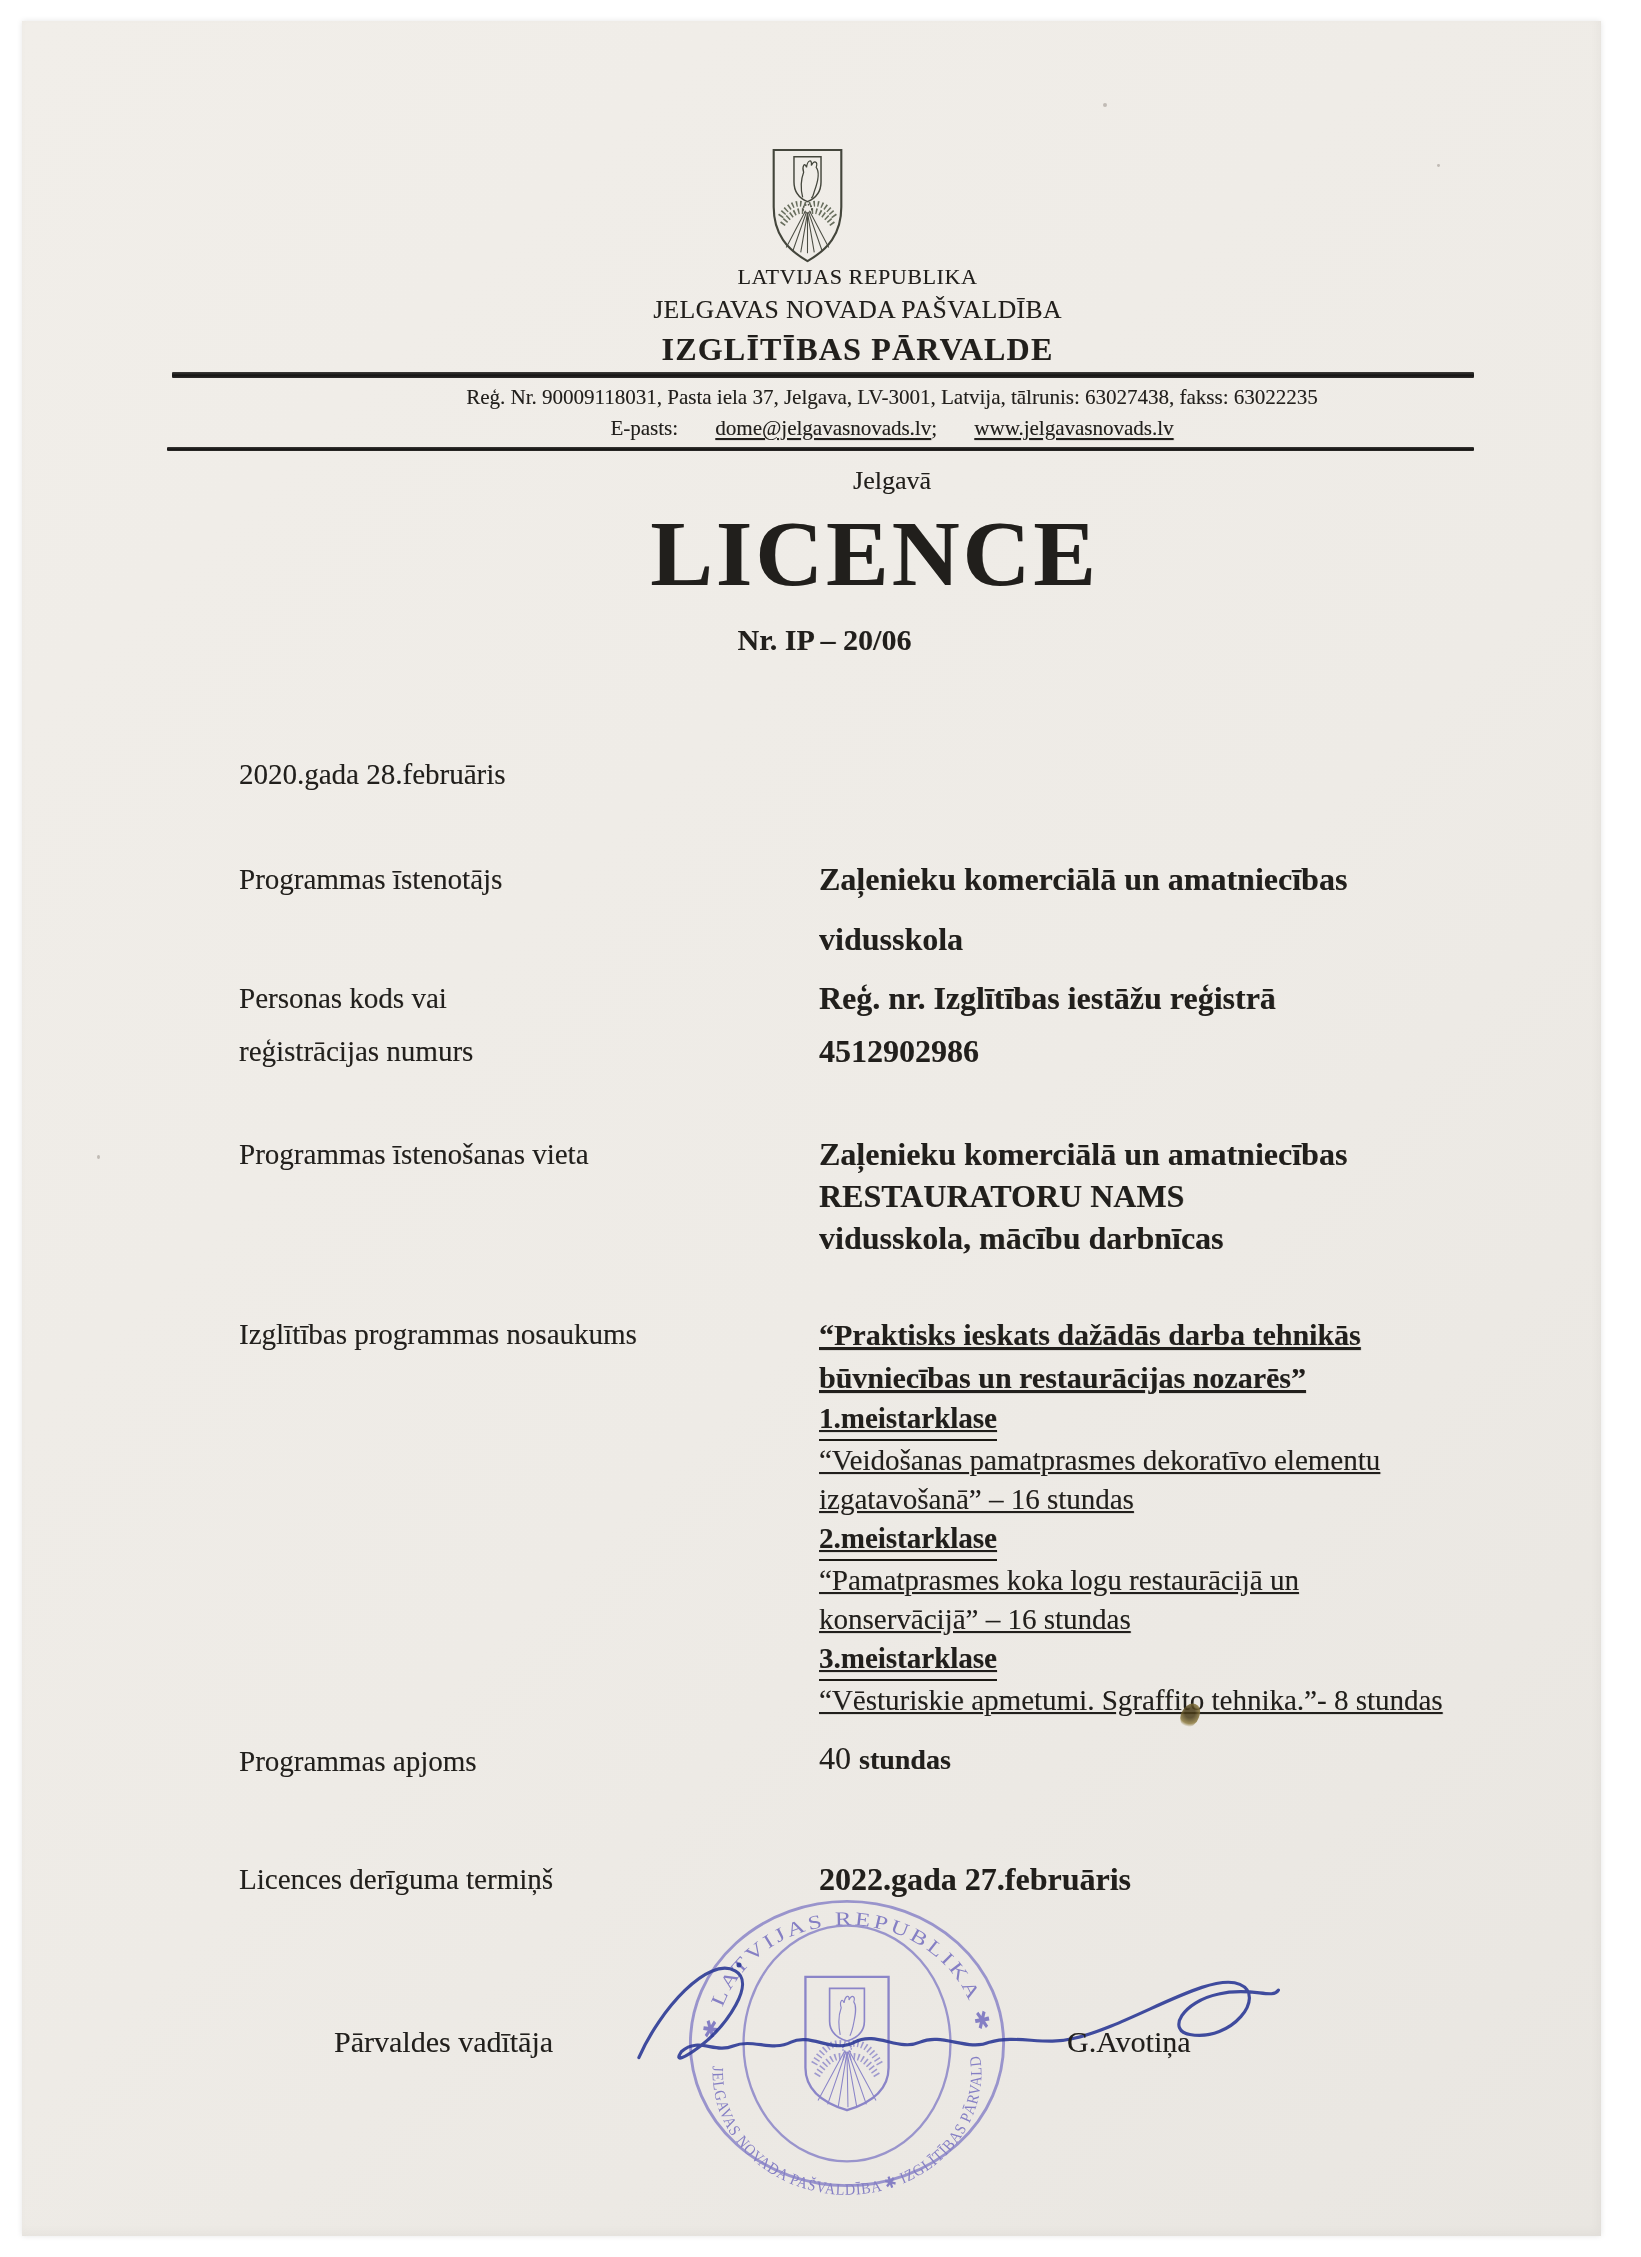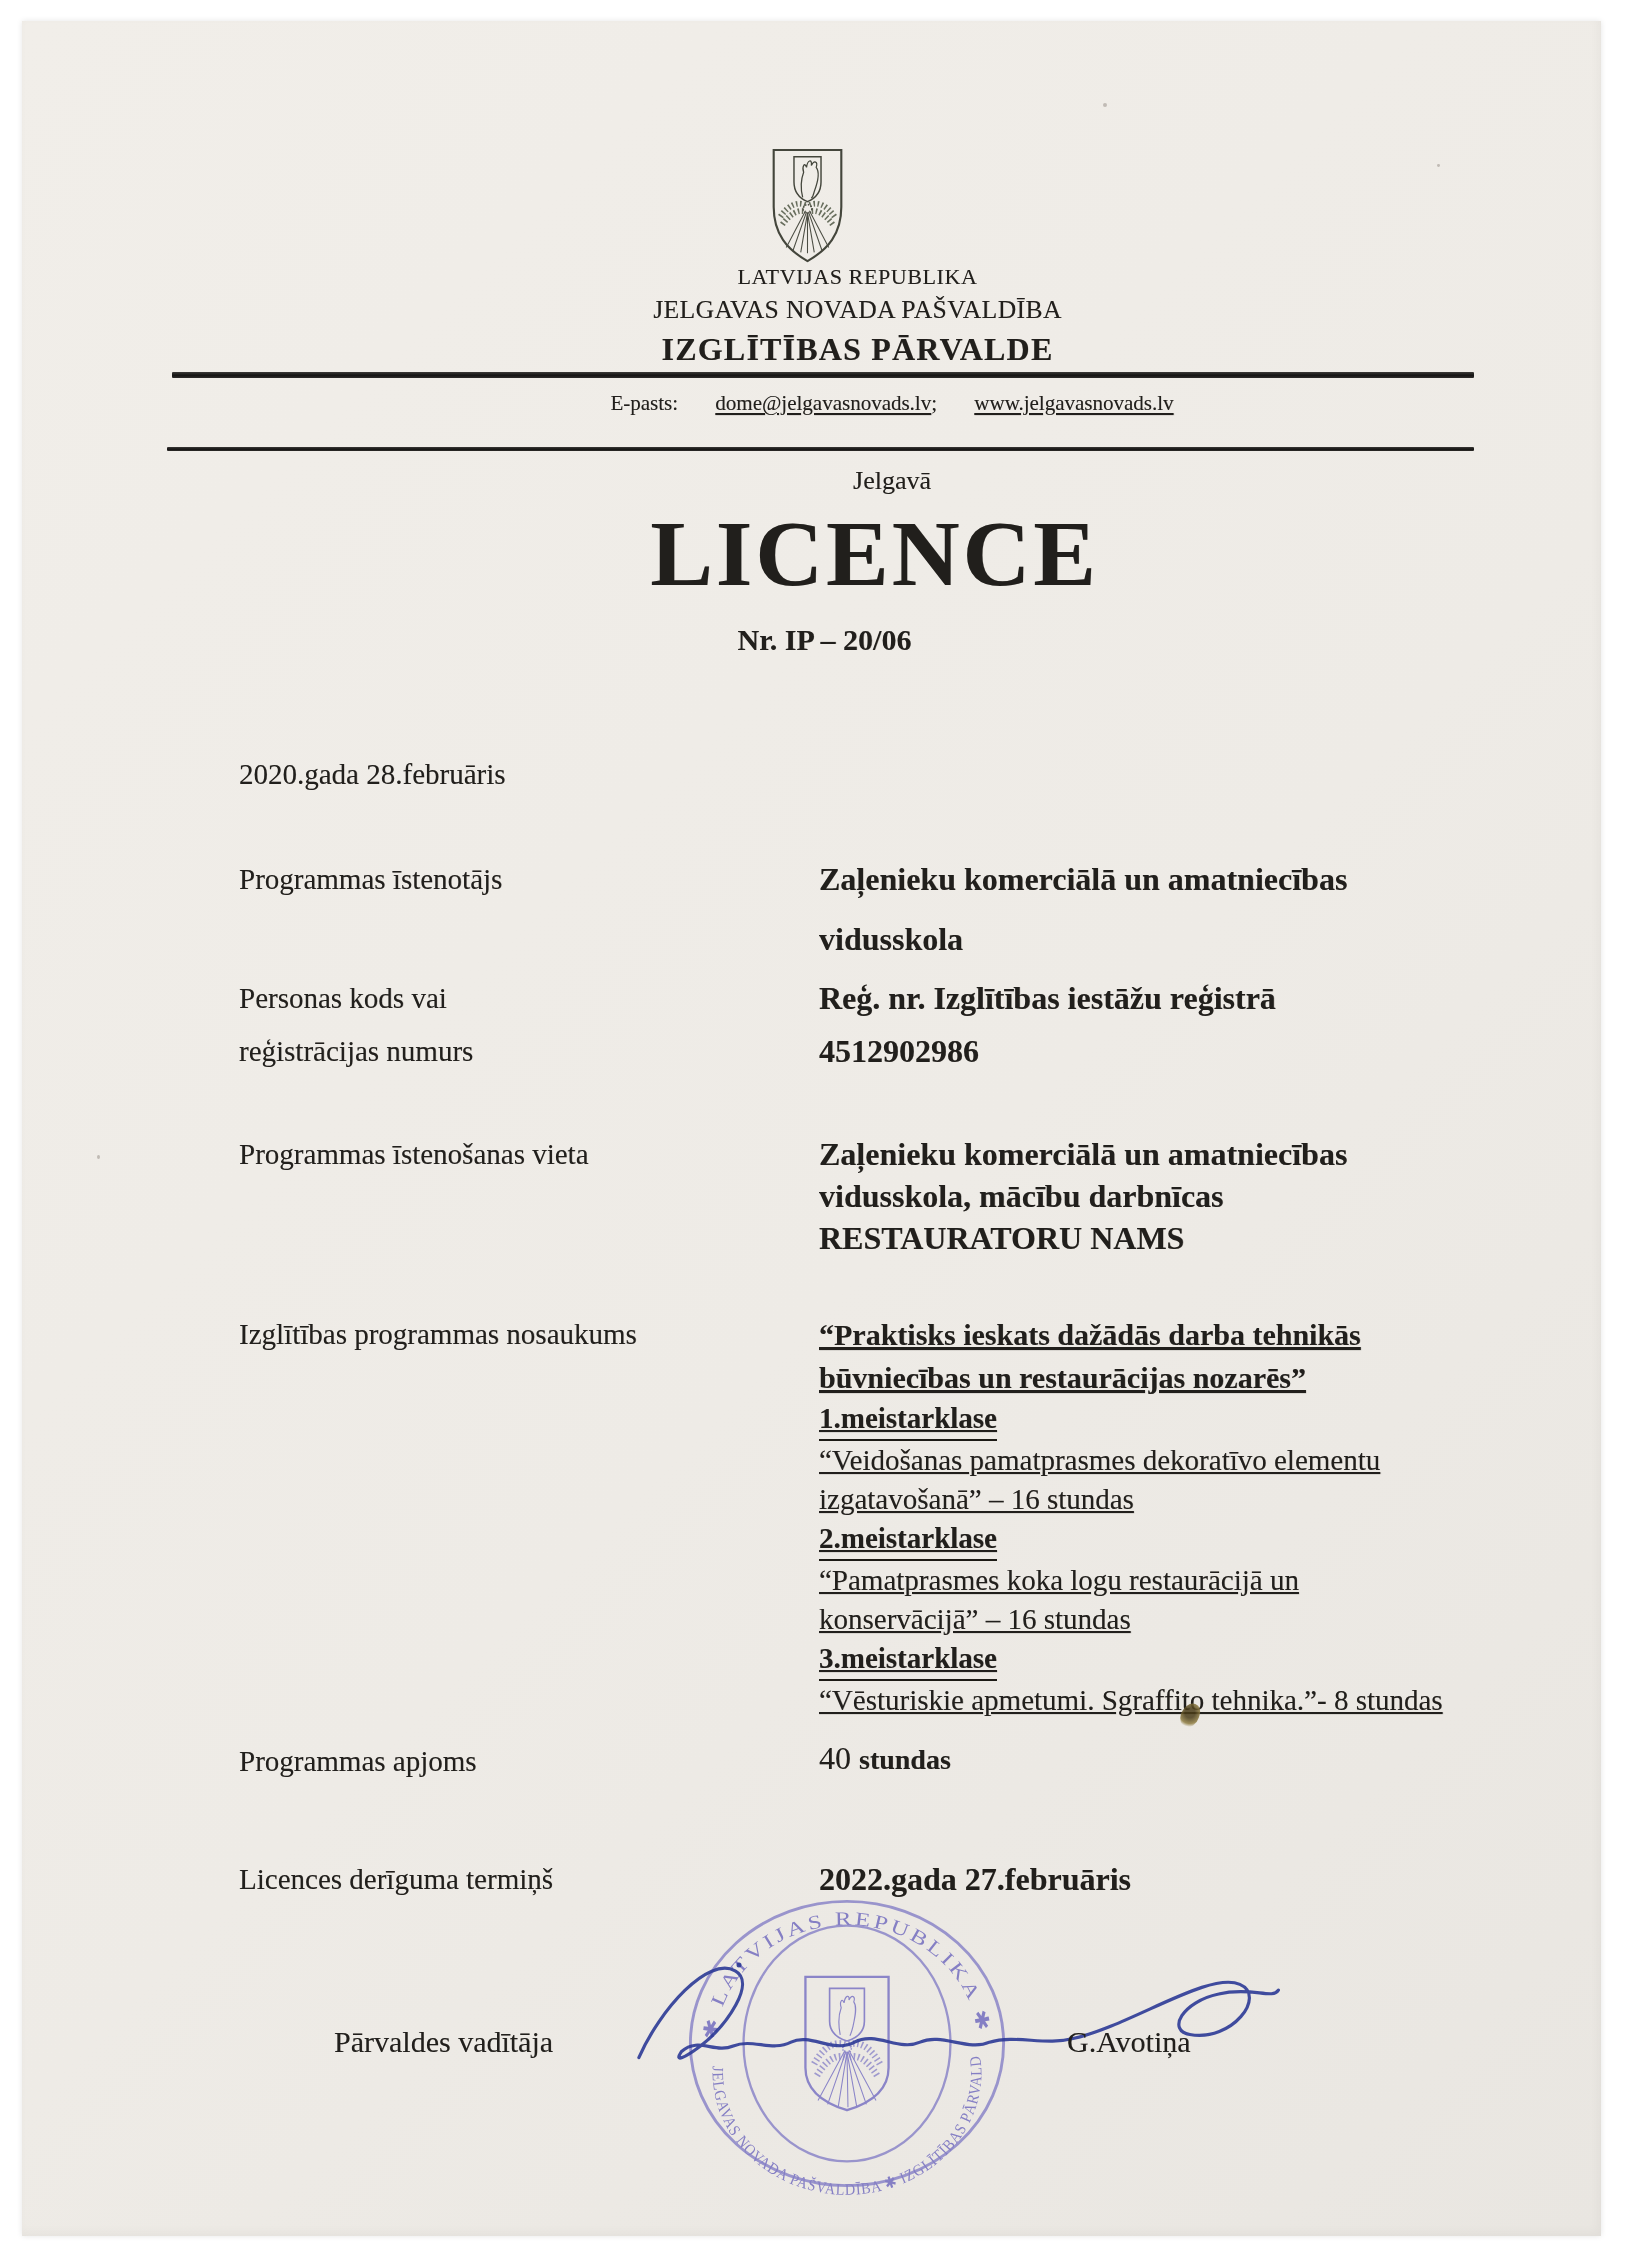--- a/index.html
+++ b/index.html
@@ -79,6 +79,7 @@
   <div class="abs rule" style="left:150px;top:351px;width:1302px;height:5.8px"></div>
 
   <div class="abs ctr ink" style="top:364px;padding-left:135px">
+    <div class="contact1">Reģ. Nr. 90009118031, Pasta iela 37, Jelgava, LV-3001, Latvija, tālrunis: 63027438, fakss: 63022235</div>
     <div class="contact2">
       <span>E-pasts:</span>
       <span> </span>

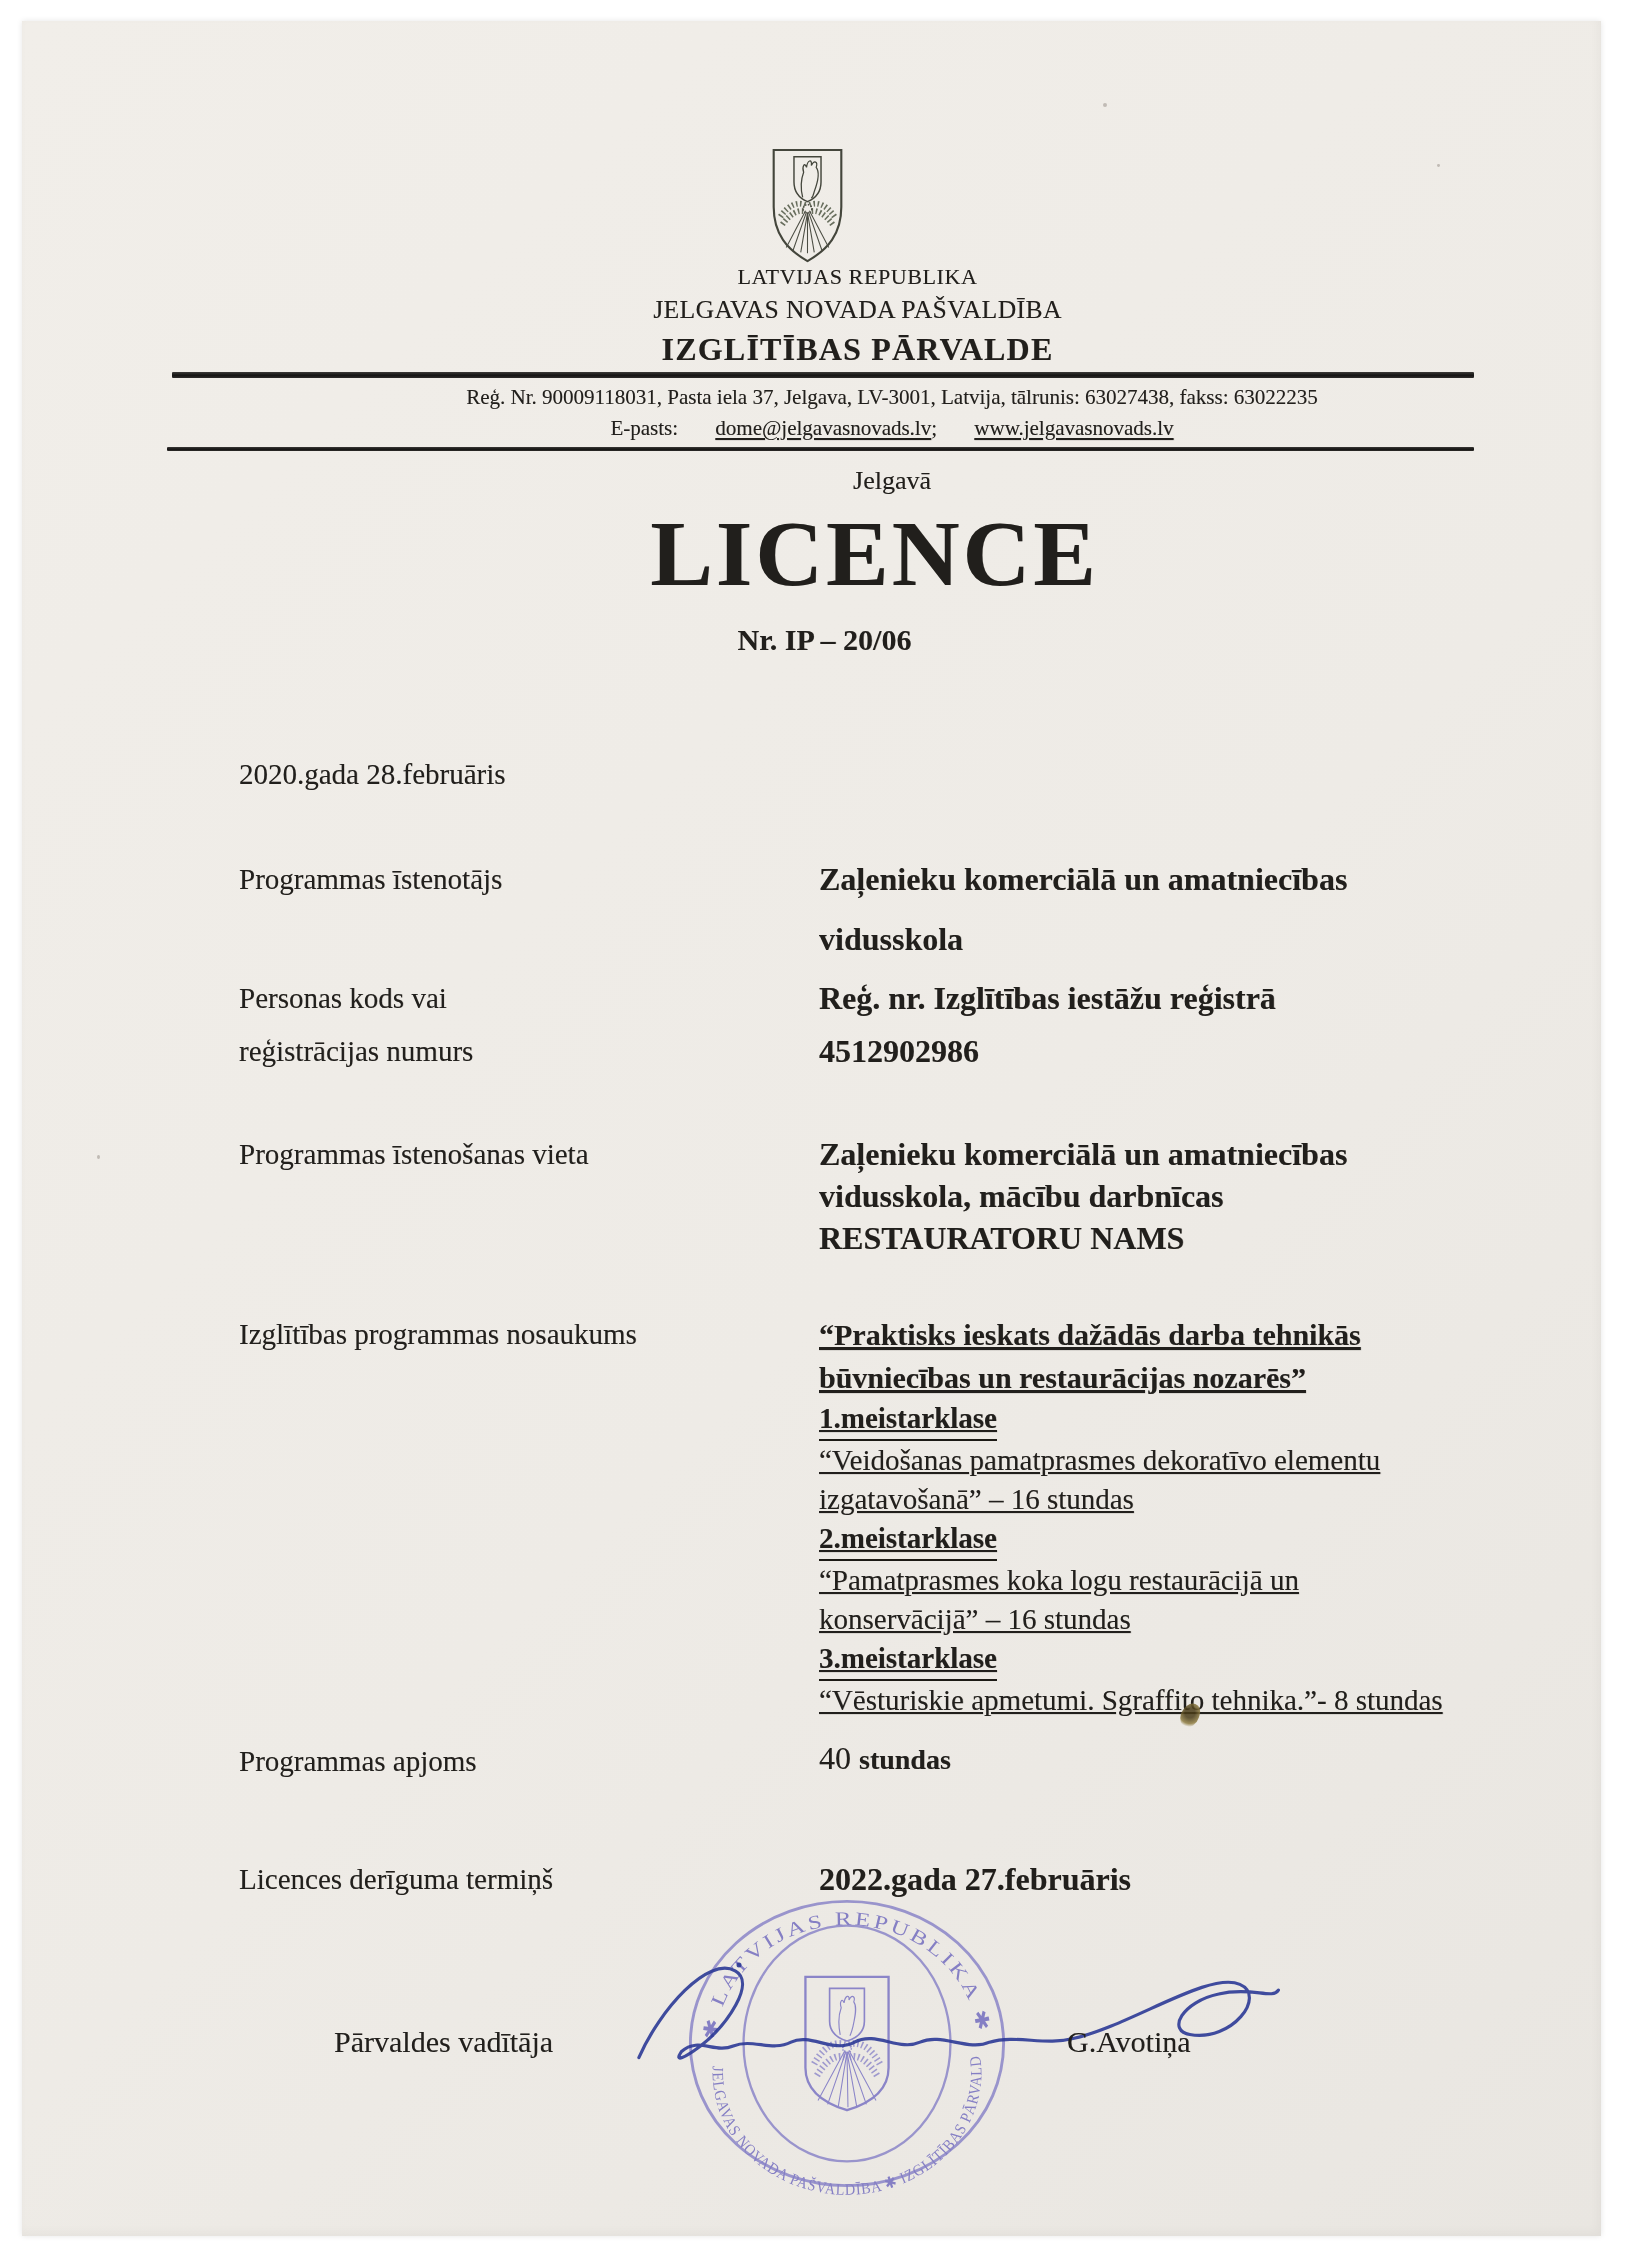--- a/index.html
+++ b/index.html
@@ -124,8 +124,8 @@
       </div>
     <div class="fvalue ink vb lh44">
         <div class="ln">Zaļenieku komerciālā un amatniecības</div>
+        <div class="ln">RESTAURATORU NAMS</div>
         <div class="ln">vidusskola, mācību darbnīcas</div>
-        <div class="ln">RESTAURATORU NAMS</div>
       </div>
   </div>
 

